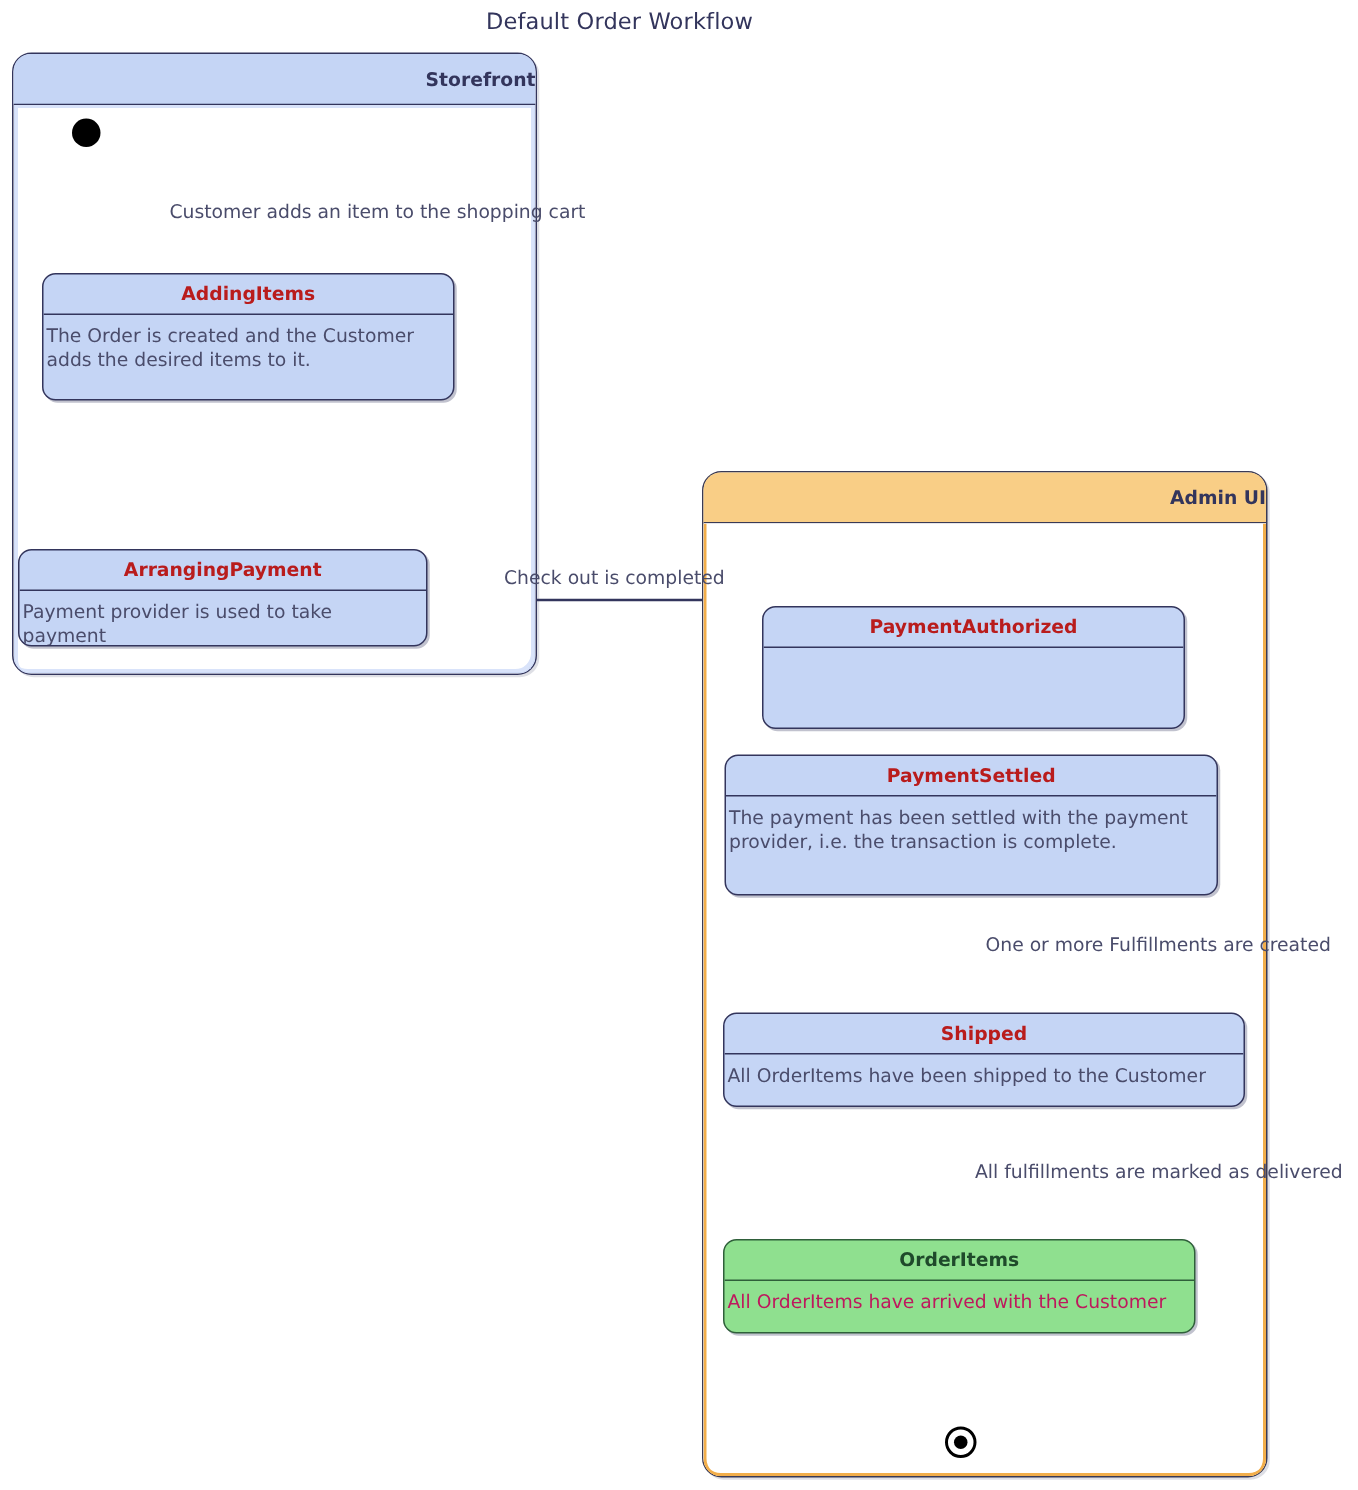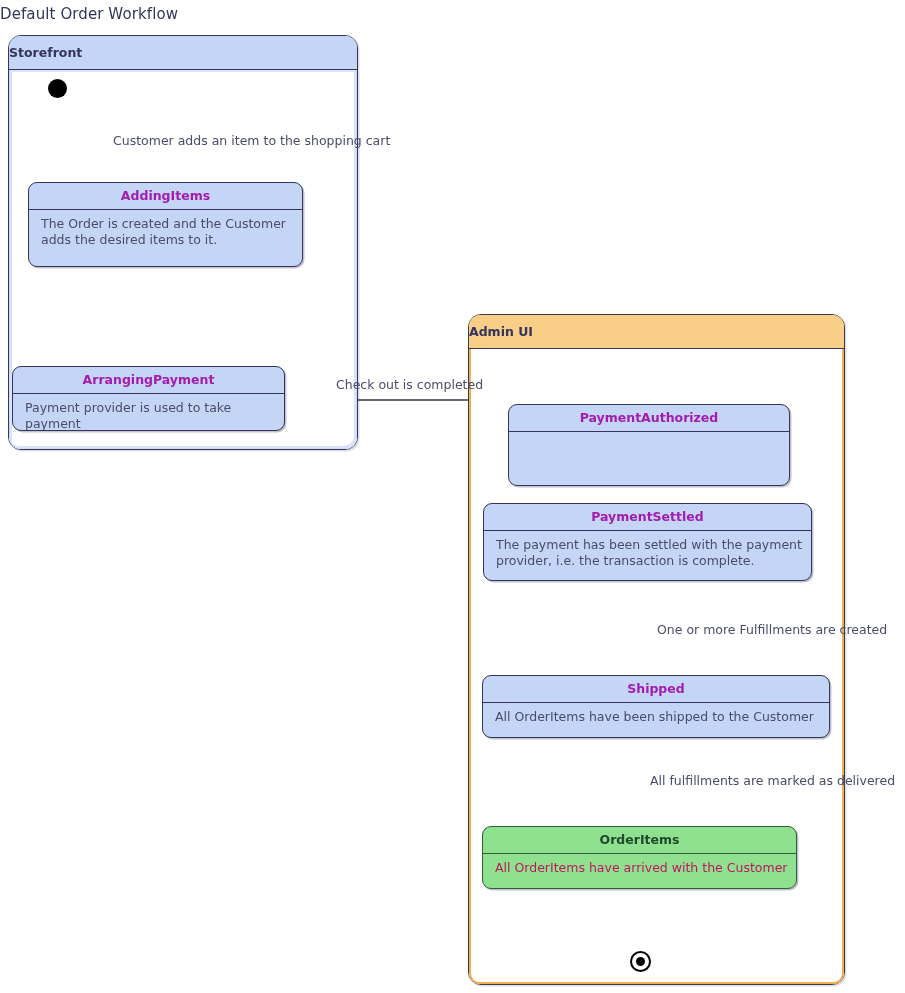--- a/index.html
+++ b/index.html
@@ -31,7 +31,7 @@
     left: 0;
     top: 5px;
     width: 826px;
-    text-align: left;
+    text-align: center;
     font-size: 15px;
     color: #33355c;
     letter-spacing: 0.1px;

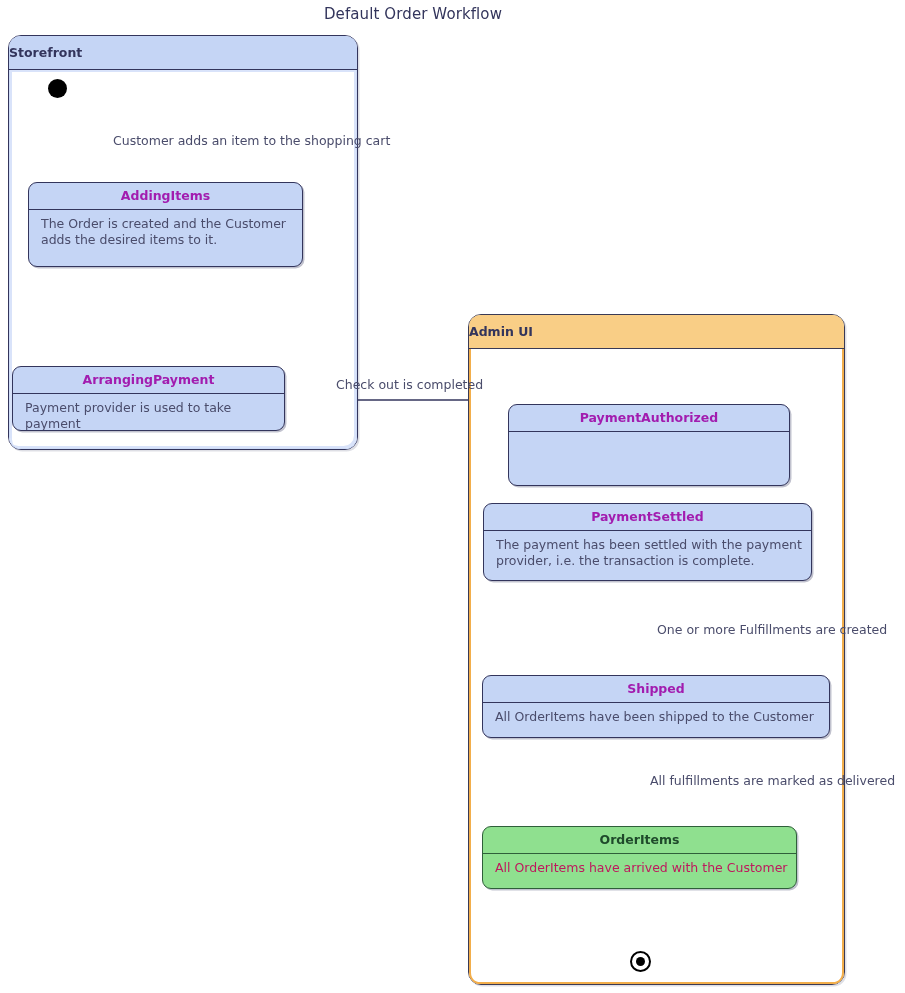--- a/index.html
+++ b/index.html
@@ -49,7 +49,7 @@
     box-sizing: border-box;
     height: 34px;
     line-height: 33px;
-    text-align: left;
+    text-align: right;
     font-weight: bold;
     font-size: 12.5px;
     color: #33355c;

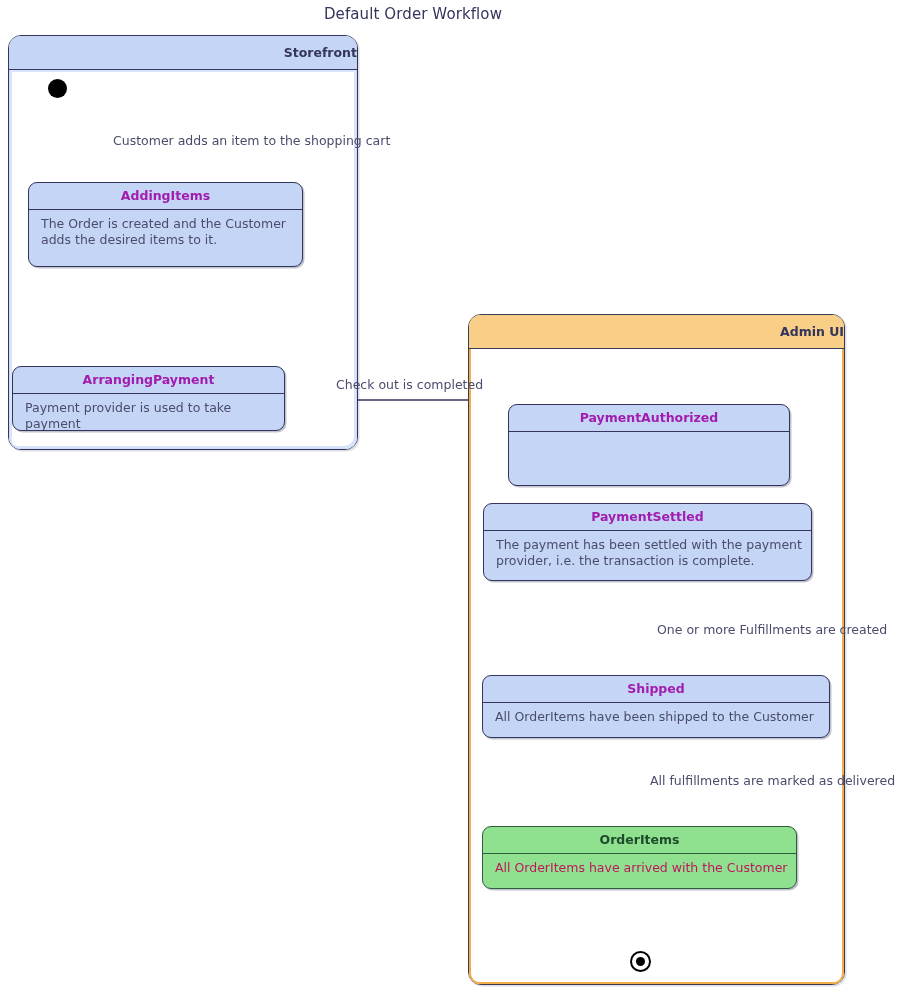--- a/index.html
+++ b/index.html
@@ -98,7 +98,7 @@
     text-align: center;
     font-weight: bold;
     font-size: 12.5px;
-    color: #a21caf;
+    color: #b91c1c;
     border-bottom: 1.3px solid #33355c;
     padding: 0 6px;
   }

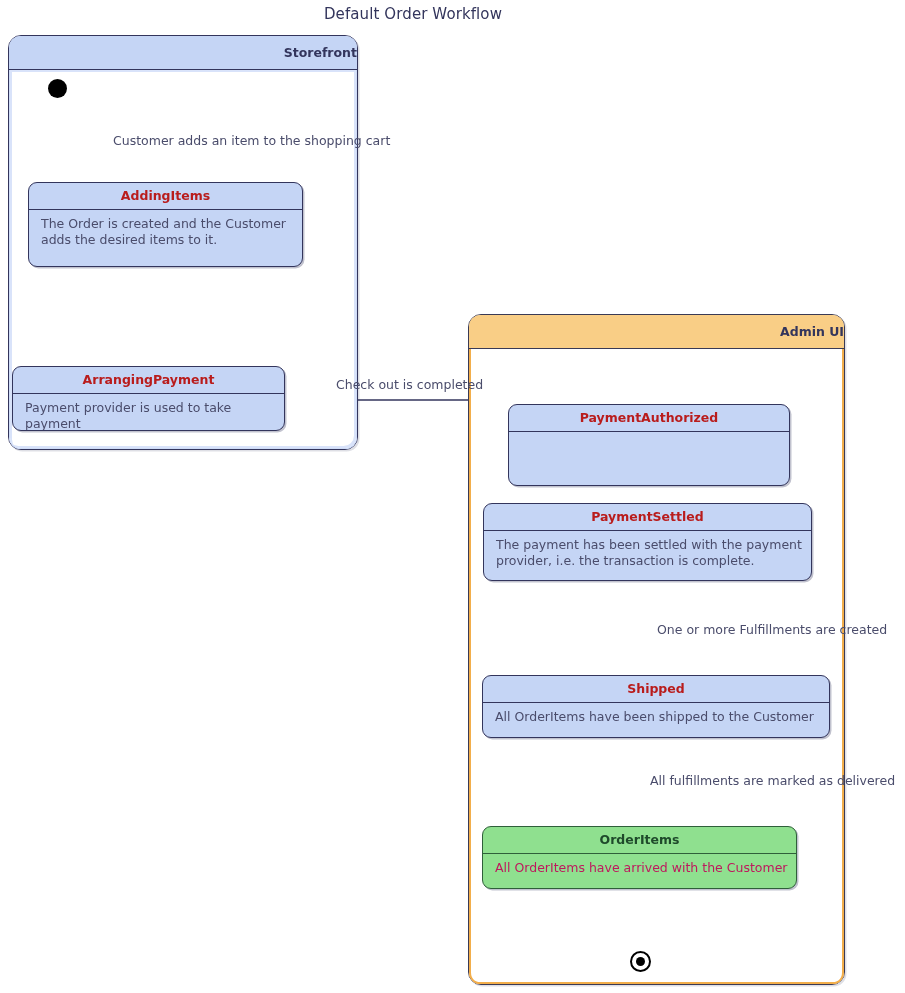--- a/index.html
+++ b/index.html
@@ -104,7 +104,7 @@
   }
   .state .state-desc {
     box-sizing: border-box;
-    padding: 6px 8px 5px 12px;
+    padding: 6px 8px 5px 2px;
     font-size: 12.5px;
     line-height: 16px;
     color: #4a4c6b;

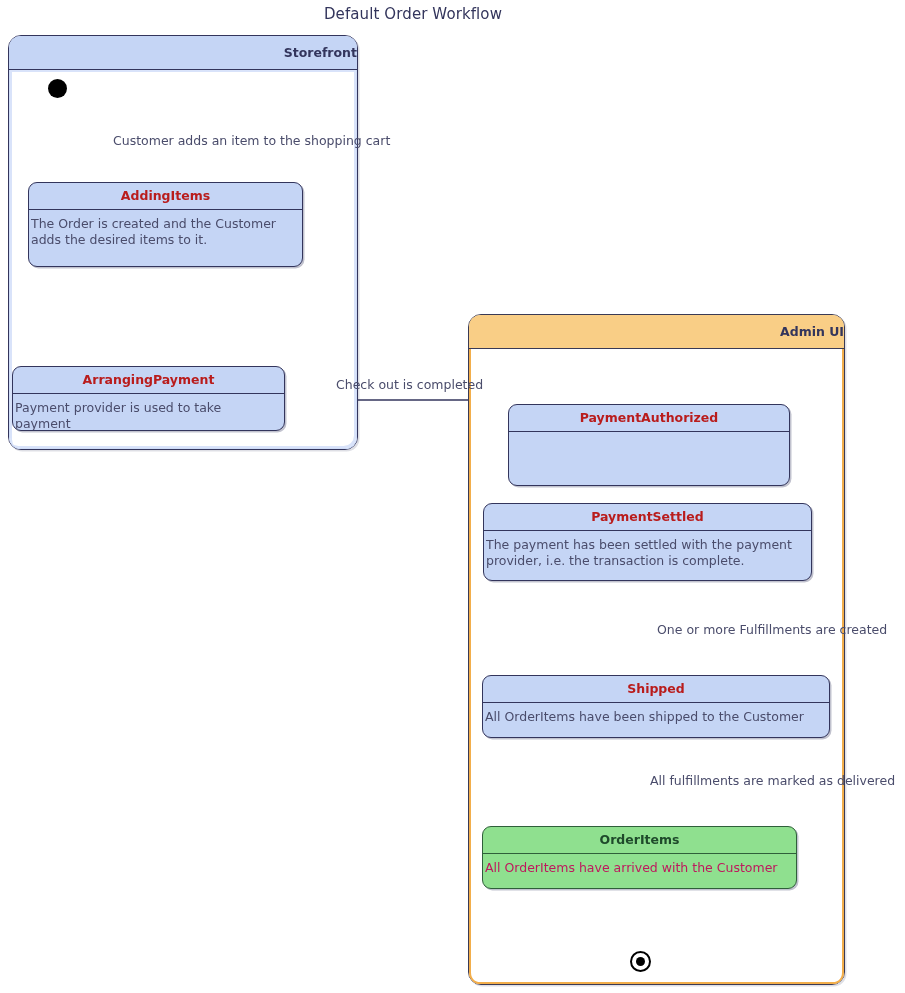--- a/index.html
+++ b/index.html
@@ -203,7 +203,7 @@
     <div class="state-name">PaymentAuthorized</div>
   </div>
 
-  <div class="state" style="left:483px; top:503px; width:329px; height:78px;">
+  <div class="state" style="left:483px; top:503px; width:329px; height:94px;">
     <div class="state-name">PaymentSettled</div>
     <div class="state-desc">The payment has been settled with the payment provider, i.e. the transaction is complete.</div>
   </div>

